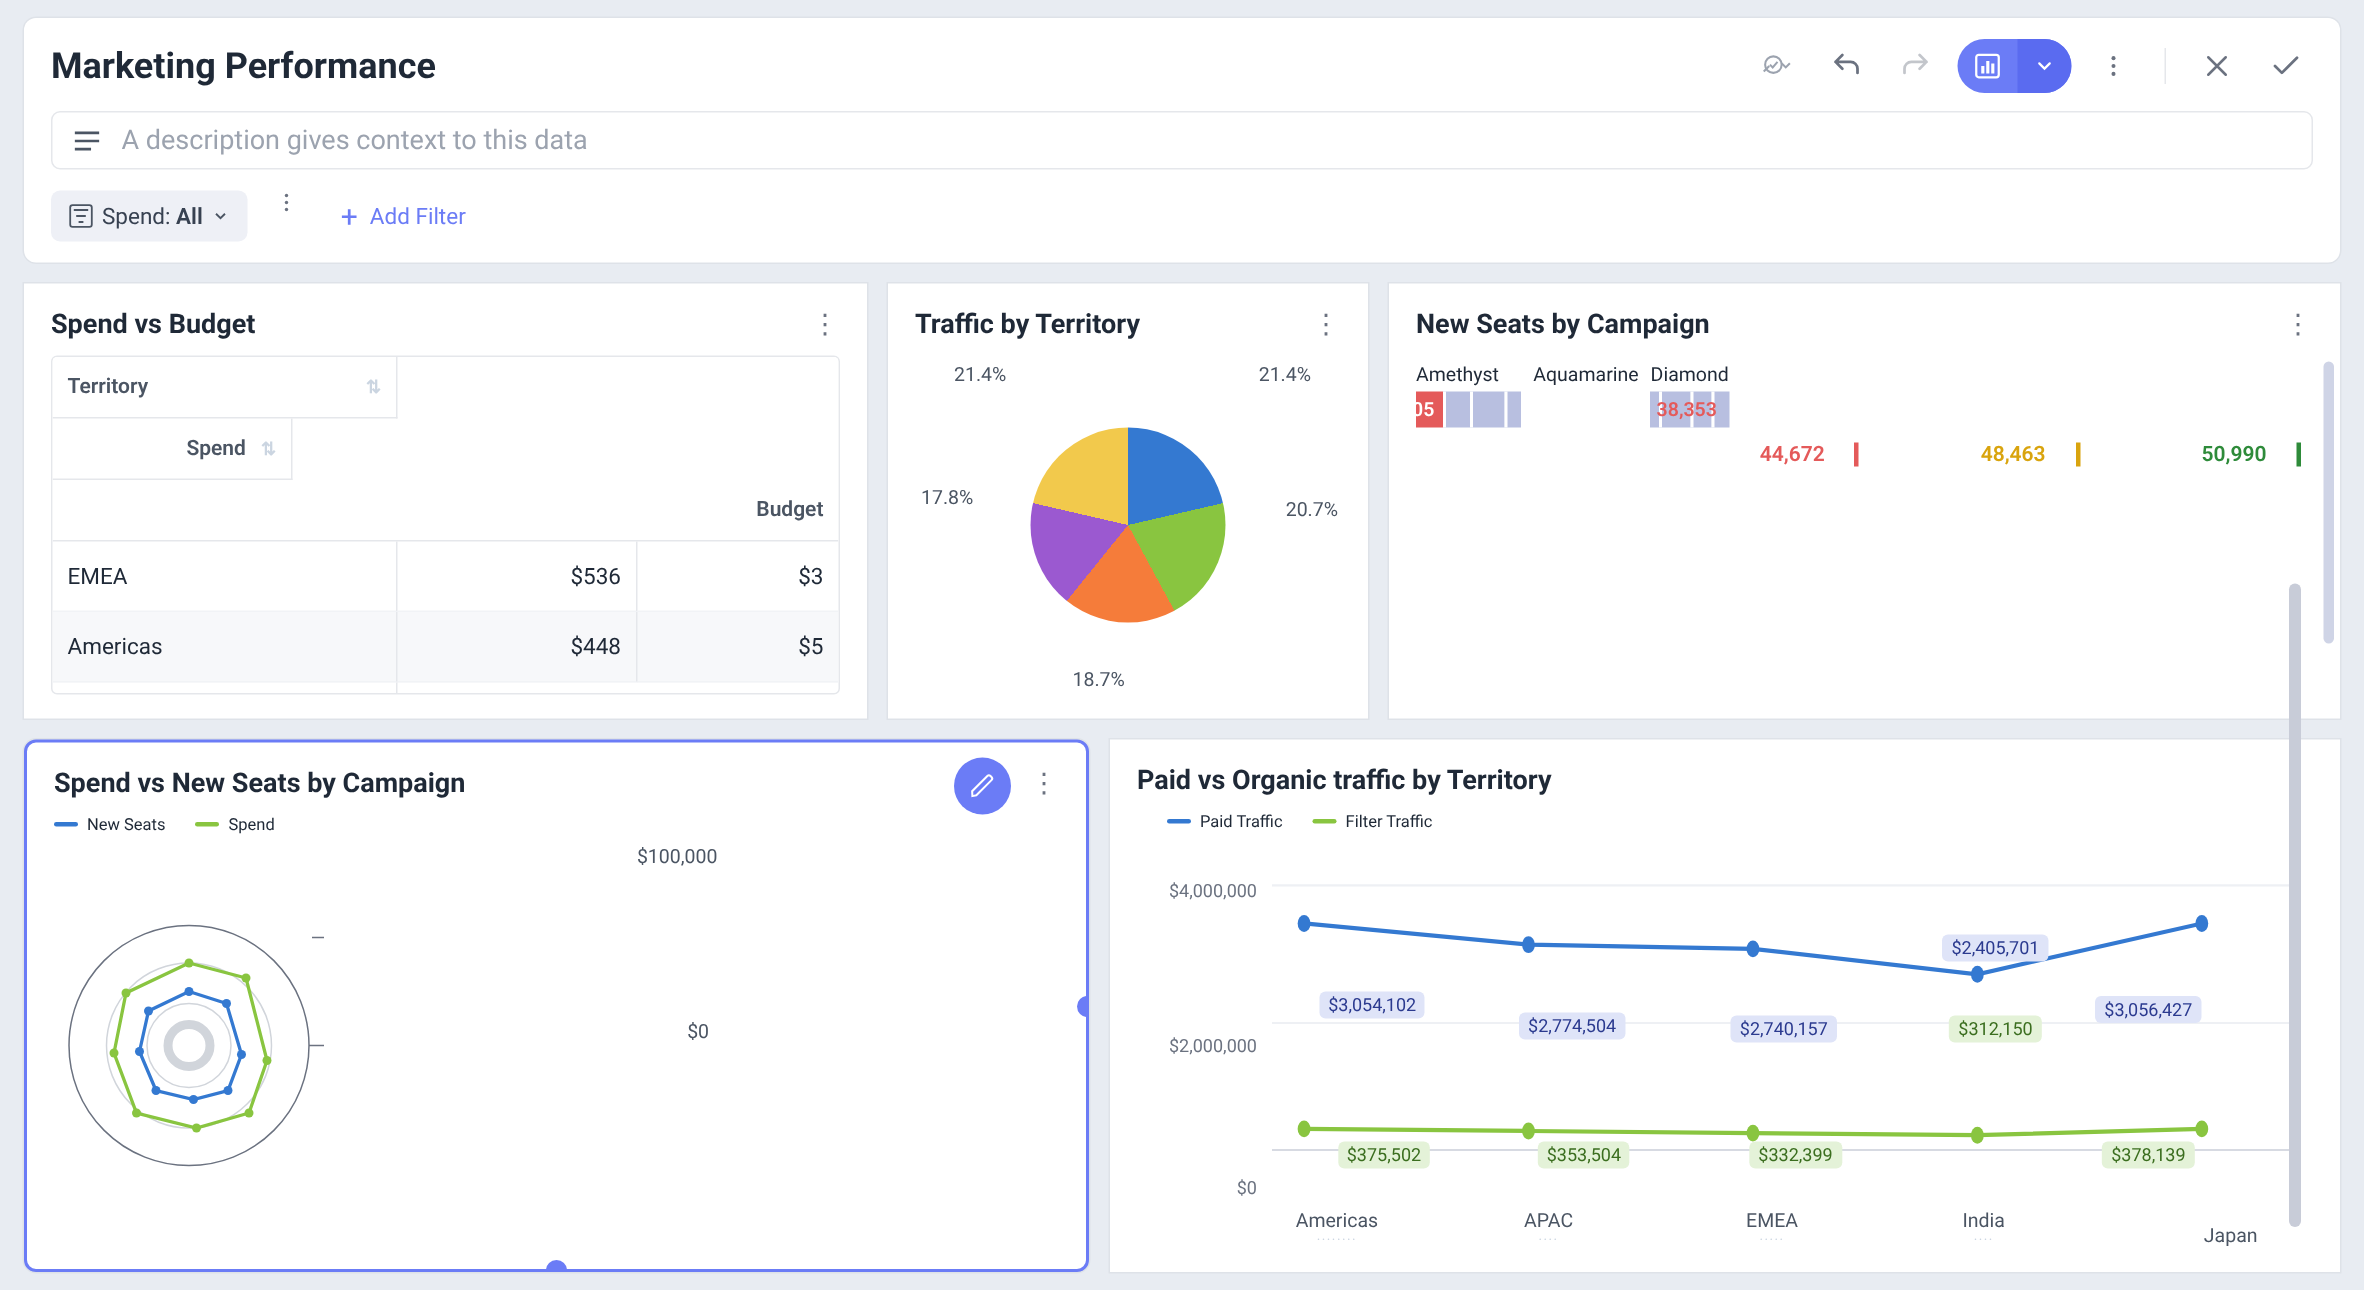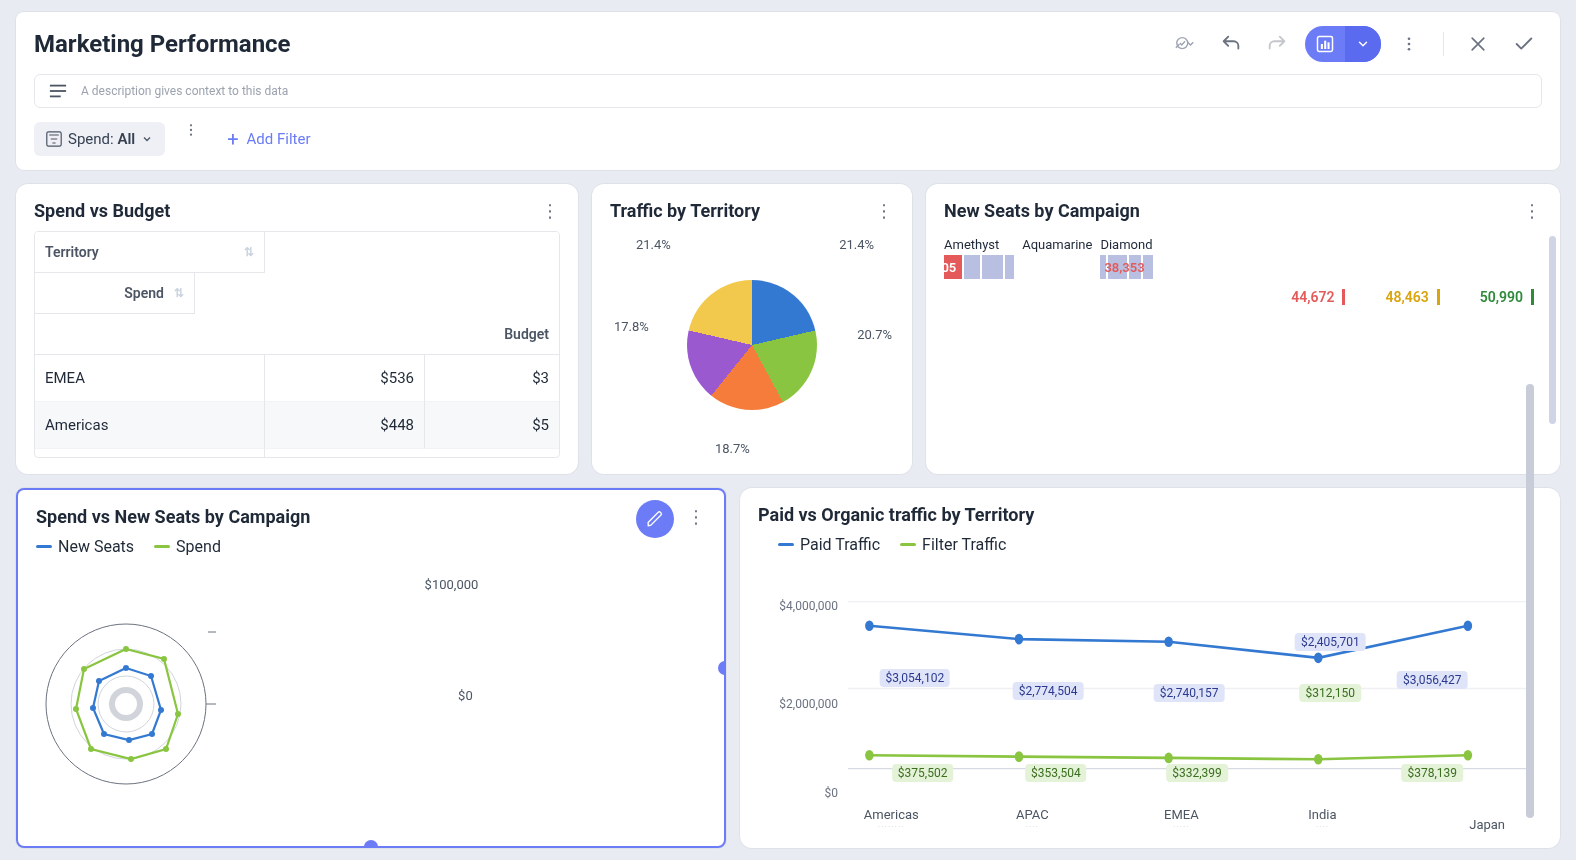--- a/index.html
+++ b/index.html
@@ -20,7 +20,7 @@
 
 .desc-row { display: flex; align-items: center; border: 1px solid #e5e7eb; border-radius: 6px; padding: 8px 14px; margin-bottom: 14px; }
 .desc-menu { margin-right: 14px; color: #4b5563; }
-.desc-placeholder { color: #9ca3af; font-size: 12px; }
+.desc-placeholder { color: #9ca3af; font-size: 18px; }
 
 .filter-row { display: flex; gap: 12px; }
 .filter-pill { display: flex; align-items: center; background: #eef0f6; border-radius: 6px; padding: 8px 12px; gap: 6px; font-size: 15px; }

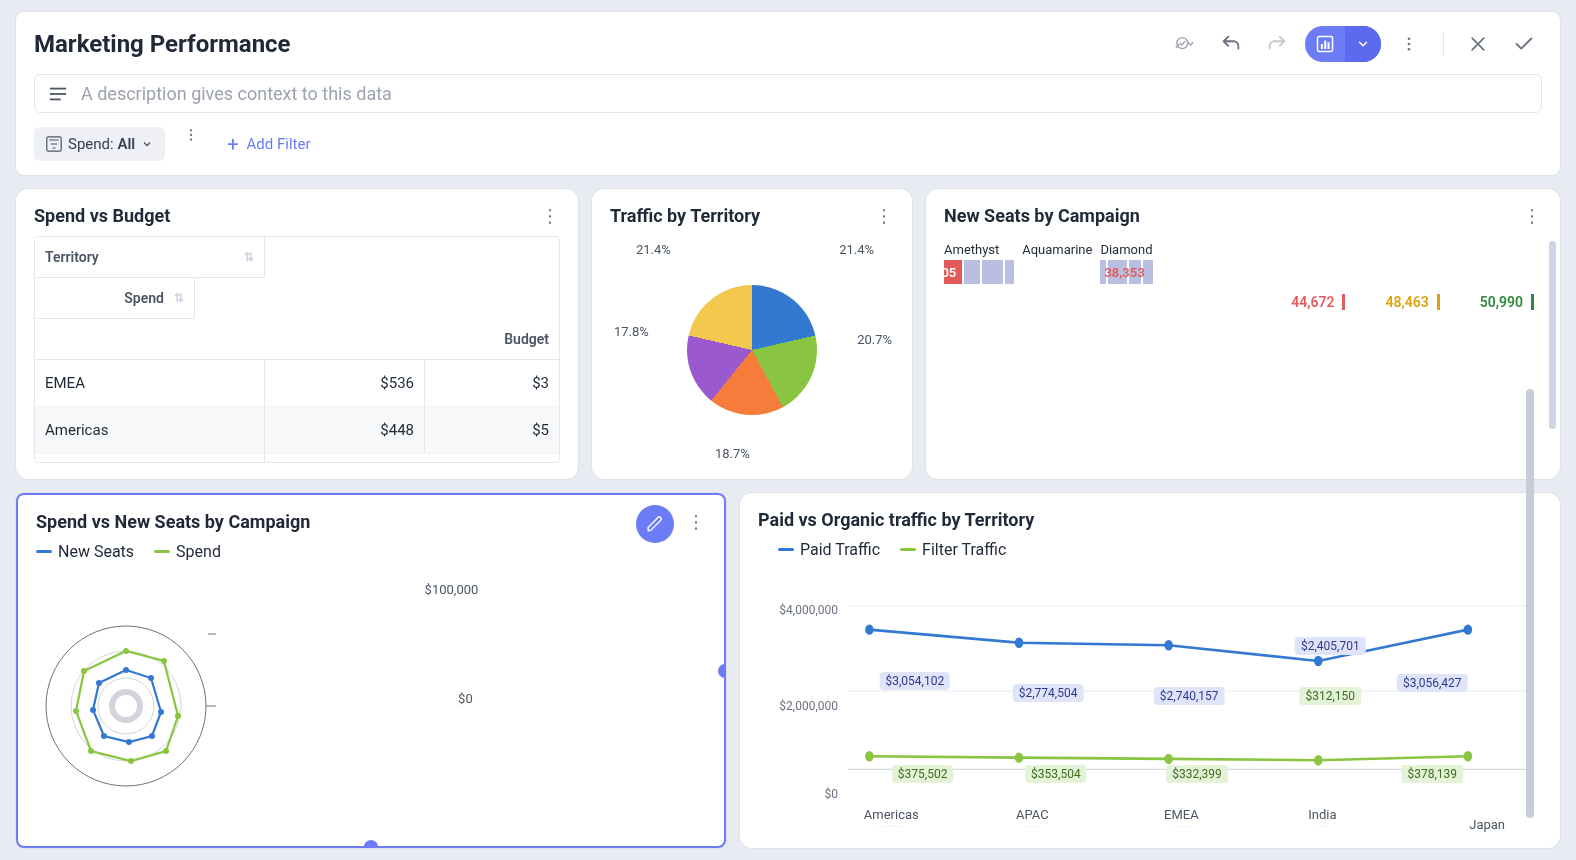--- a/index.html
+++ b/index.html
@@ -35,7 +35,7 @@
 .row-a { display: flex; gap: 14px; height: 290px; }
 .row-b { display: flex; gap: 14px; flex: 1; }
 
-.card { background: #fff; border-radius: 12px; padding: 16px 18px; box-shadow: 0 0 0 1px rgba(0,0,0,0.04); display: flex; flex-direction: column; overflow: hidden; }
+.card { background: #fff; border-radius: 0; padding: 16px 18px; box-shadow: 0 0 0 1px rgba(0,0,0,0.04); display: flex; flex-direction: column; overflow: hidden; }
 .card-hdr { display: flex; align-items: center; margin-bottom: 10px; }
 .card-title { font-size: 18px; font-weight: 700; flex: 1; }
 .ellipsis-v { color: #6b7280; cursor: pointer; font-size: 18px; letter-spacing: 0; width: 20px; text-align: center; }

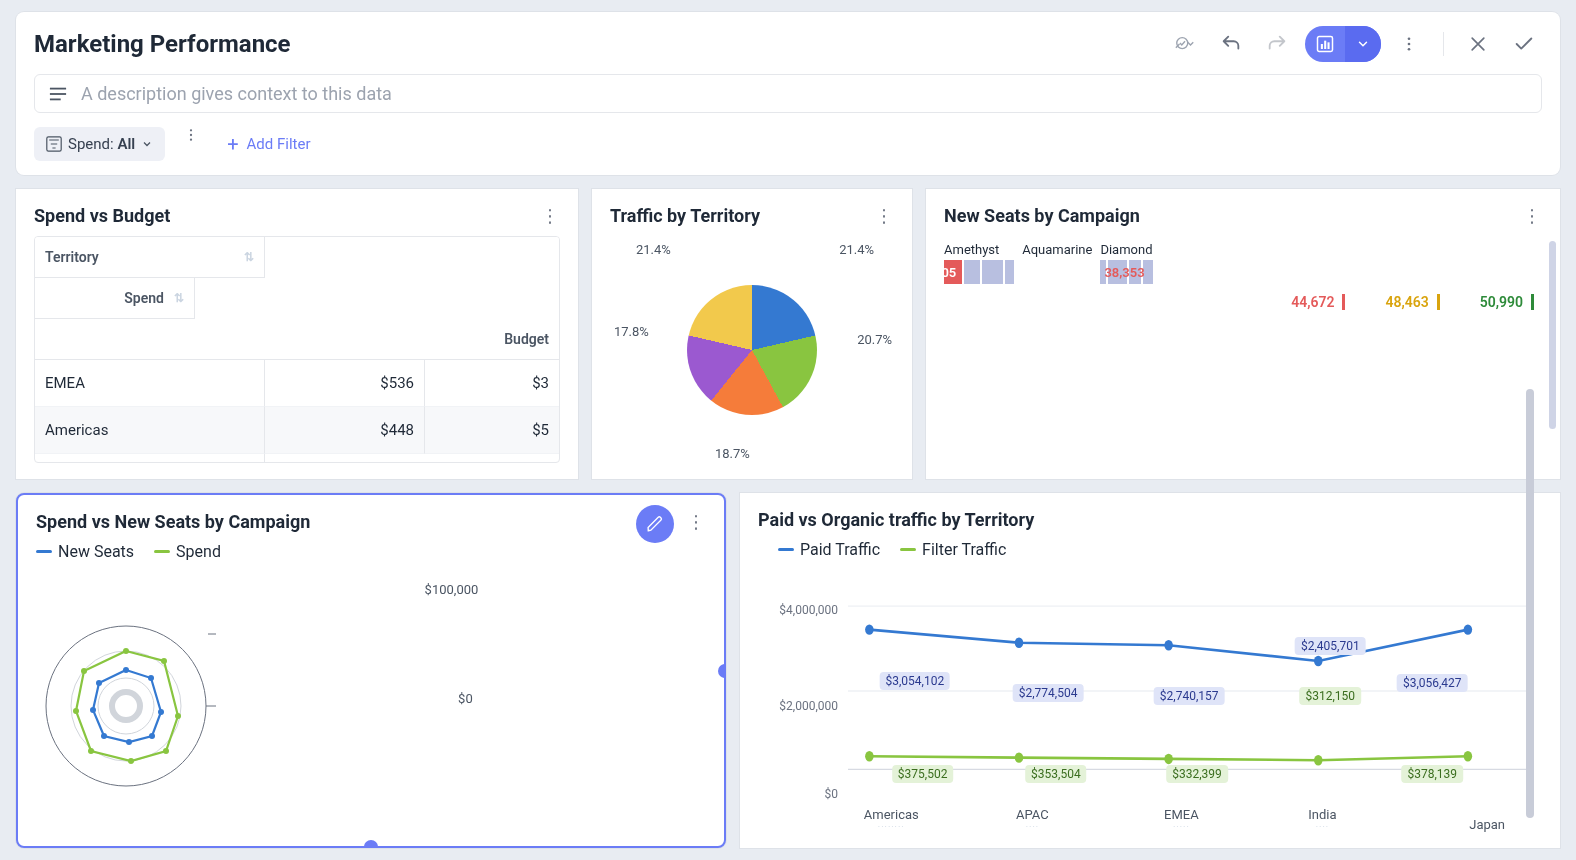--- a/index.html
+++ b/index.html
@@ -70,7 +70,7 @@
 .seg { height: 100%; display: flex; align-items: center; justify-content: flex-end; padding-right: 6px; font-size: 13px; font-weight: 600; color: #fff; }
 .seg.neutral { background: #b8bfe0; border-left: 2px solid #fff; }
 .totals-row { display: flex; justify-content: flex-end; gap: 40px; margin-top: 10px; padding-right: 8px; }
-.tot { font-size: 14px; font-weight: 600; padding-right: 8px; border-right: 3px solid; }
+.tot { font-size: 14px; font-weight: 600; padding-right: 20px; border-right: 3px solid; margin-left: 41px; }
 .card3 .scrollbar { position: absolute; right: 4px; top: 52px; bottom: 50px; width: 7px; background: #cfd4e6; border-radius: 4px; }
 
 

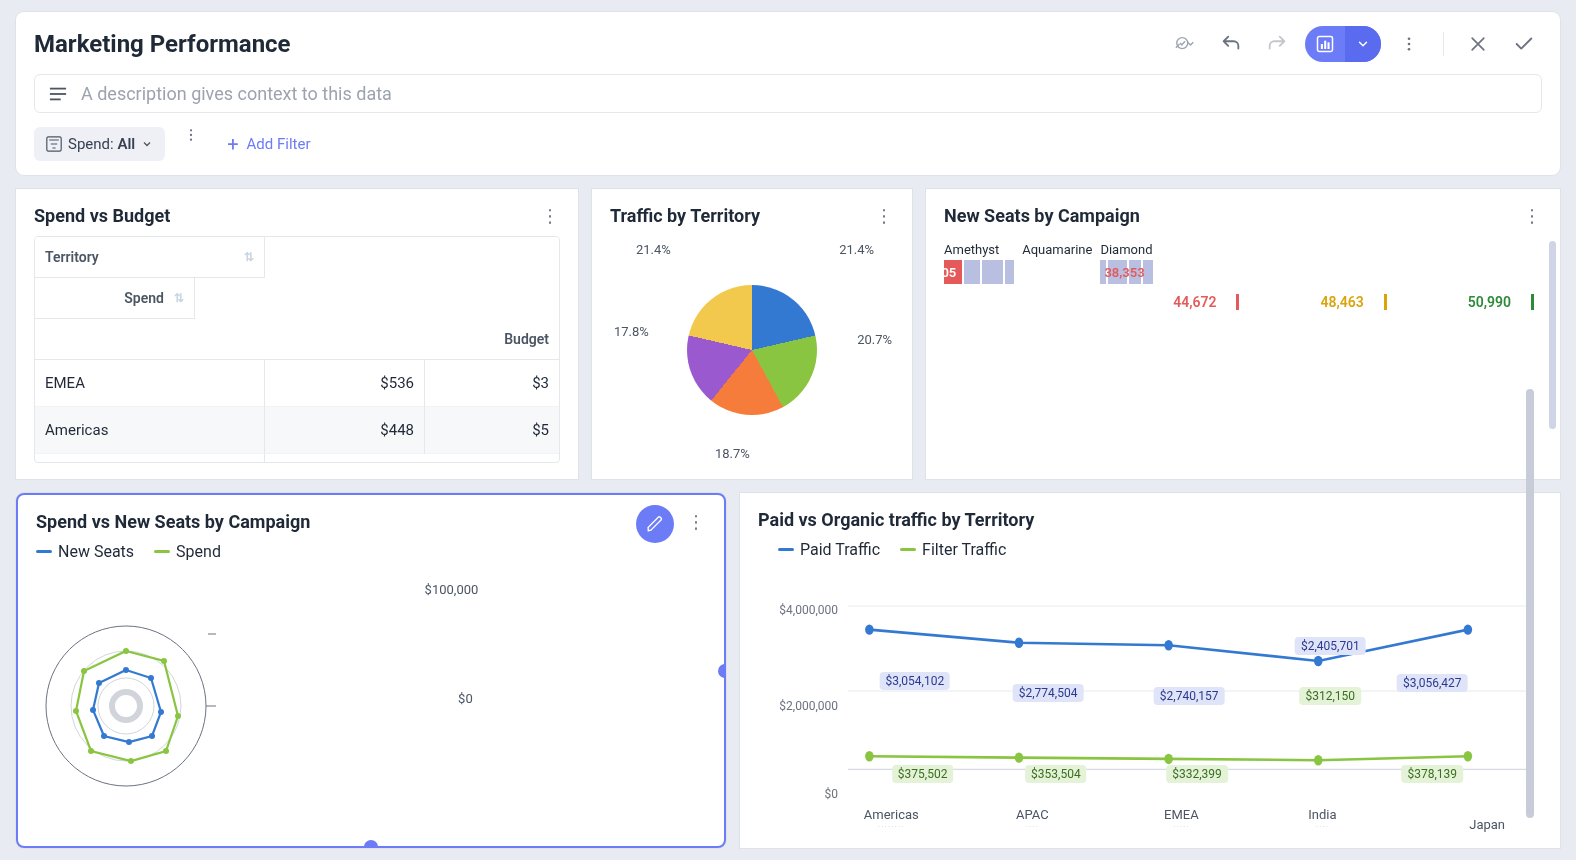--- a/index.html
+++ b/index.html
@@ -76,7 +76,7 @@
 
 .card4 { width: 710px; border: 2px solid #6b7cf6; position: relative; border-radius: 8px; }
 .card4 .edit-btn { position: absolute; top: 10px; right: 50px; width: 38px; height: 38px; border-radius: 50%; background: #6b7cf6; display: flex; align-items: center; justify-content: center; color: #fff; cursor: pointer; }
-.legend { display: flex; gap: 20px; font-size: 16px; margin-bottom: 21px; }
+.legend { display: flex; gap: 20px; font-size: 11px; margin-bottom: 8px; }
 .legend-item { display: flex; align-items: center; gap: 6px; }
 .lswatch { width: 16px; height: 3px; border-radius: 2px; }
 .radar-area { flex: 1; position: relative; display: flex; align-items: center; }

